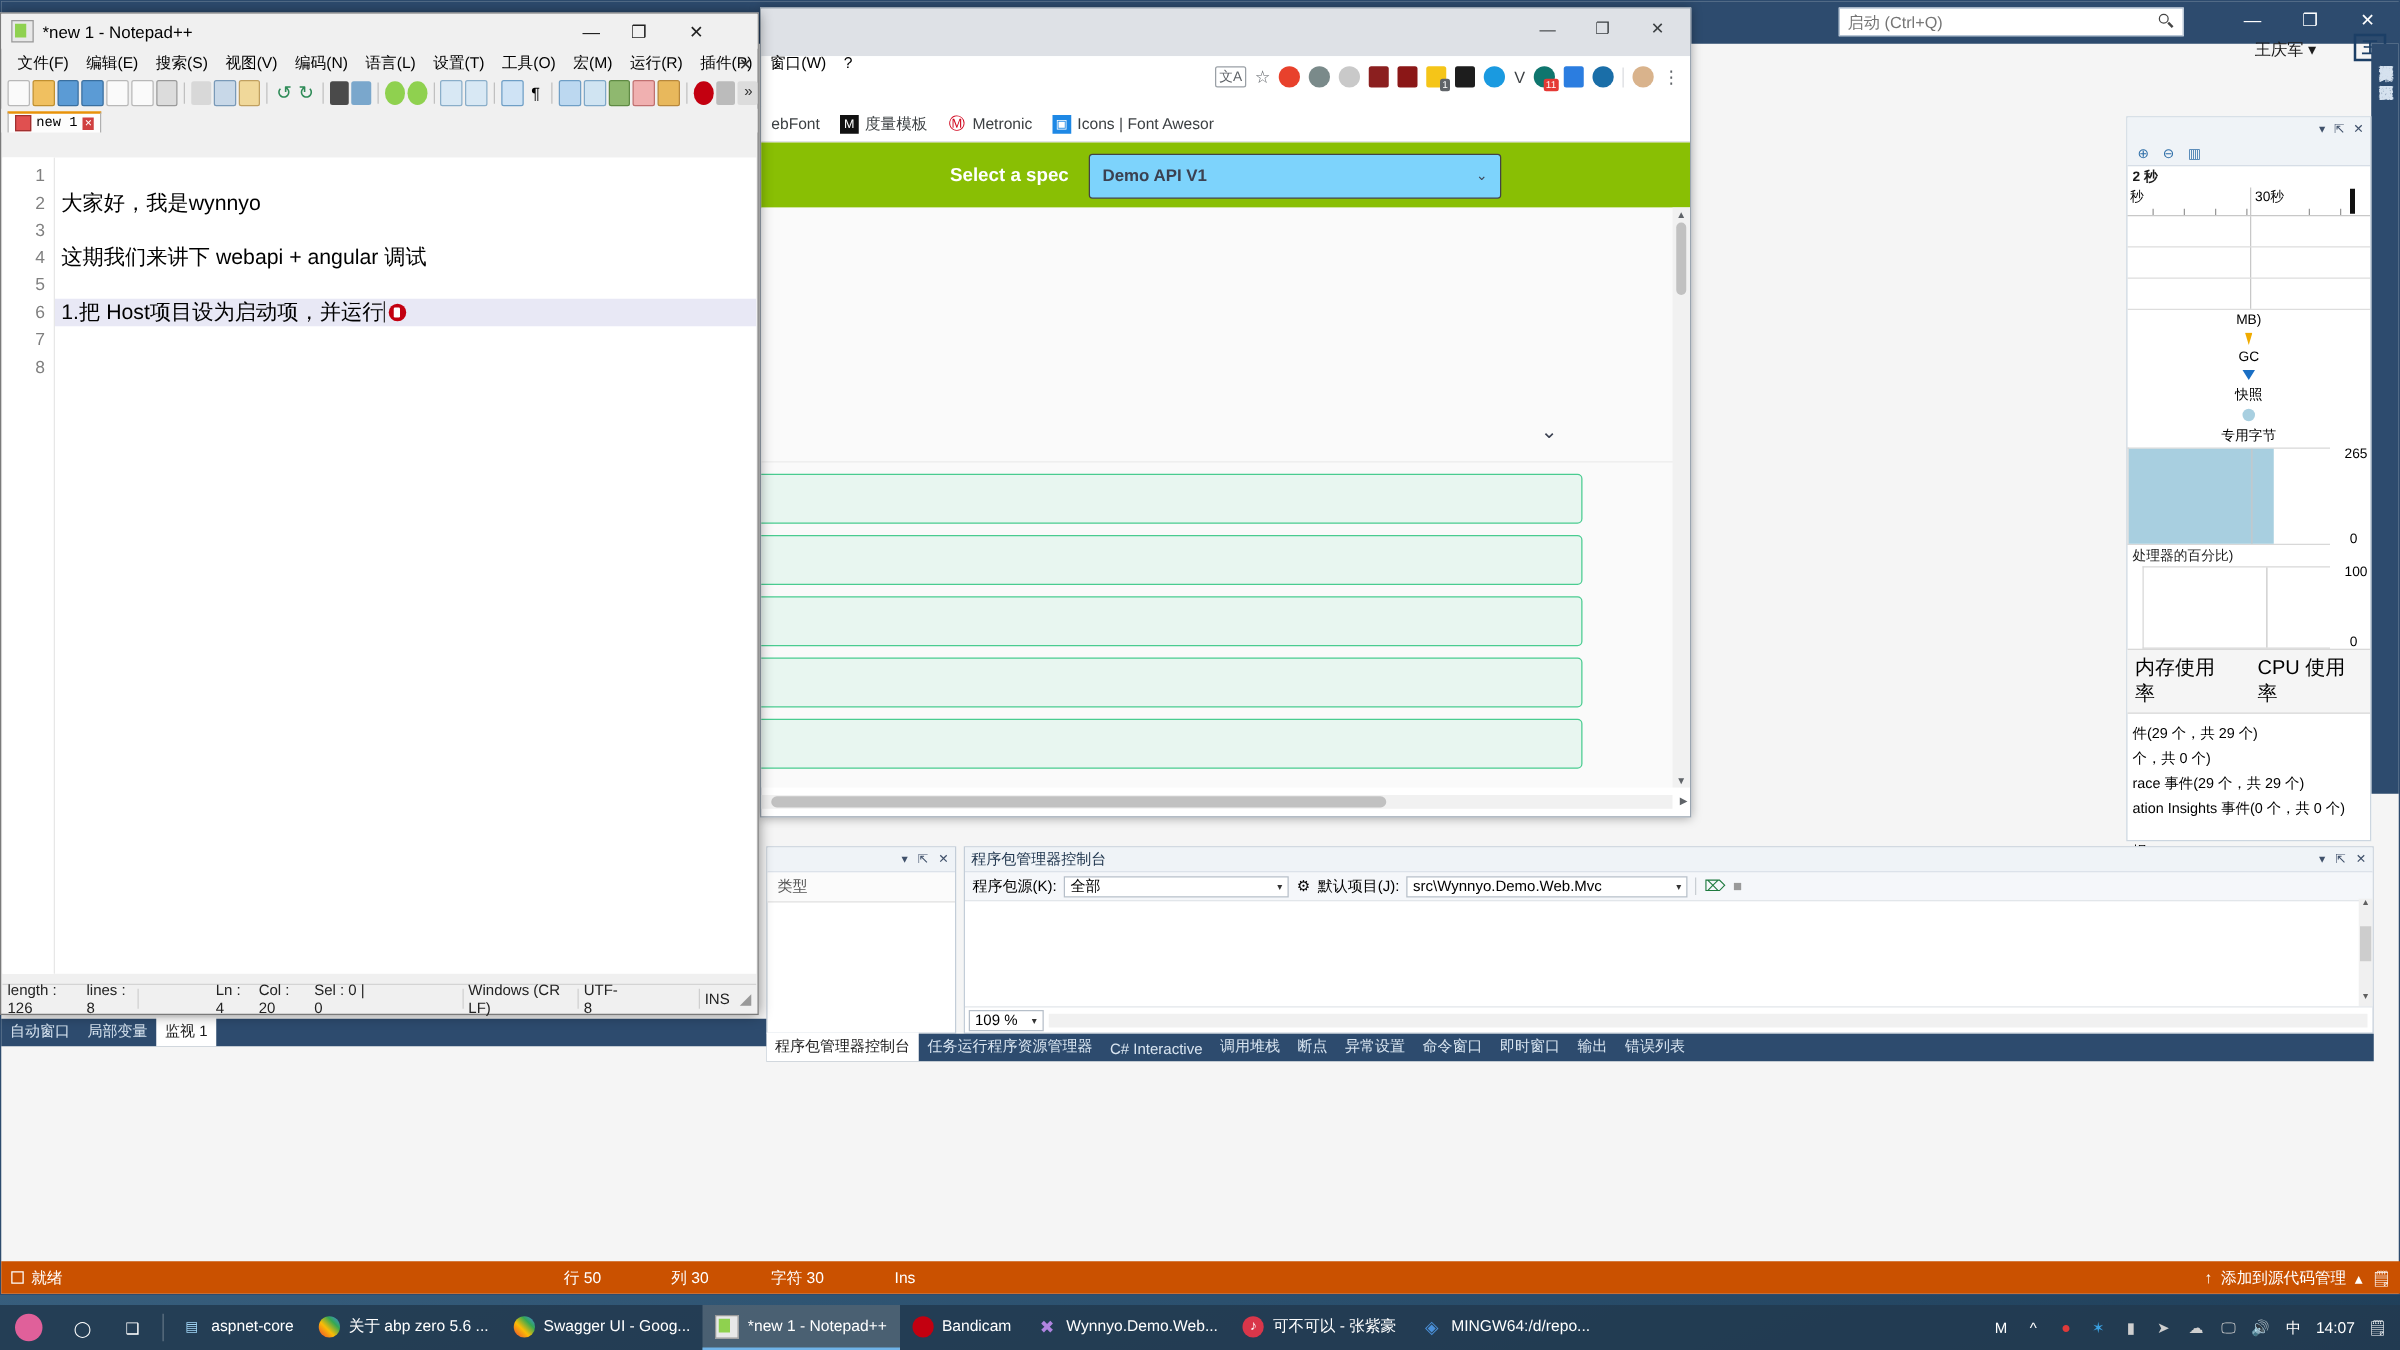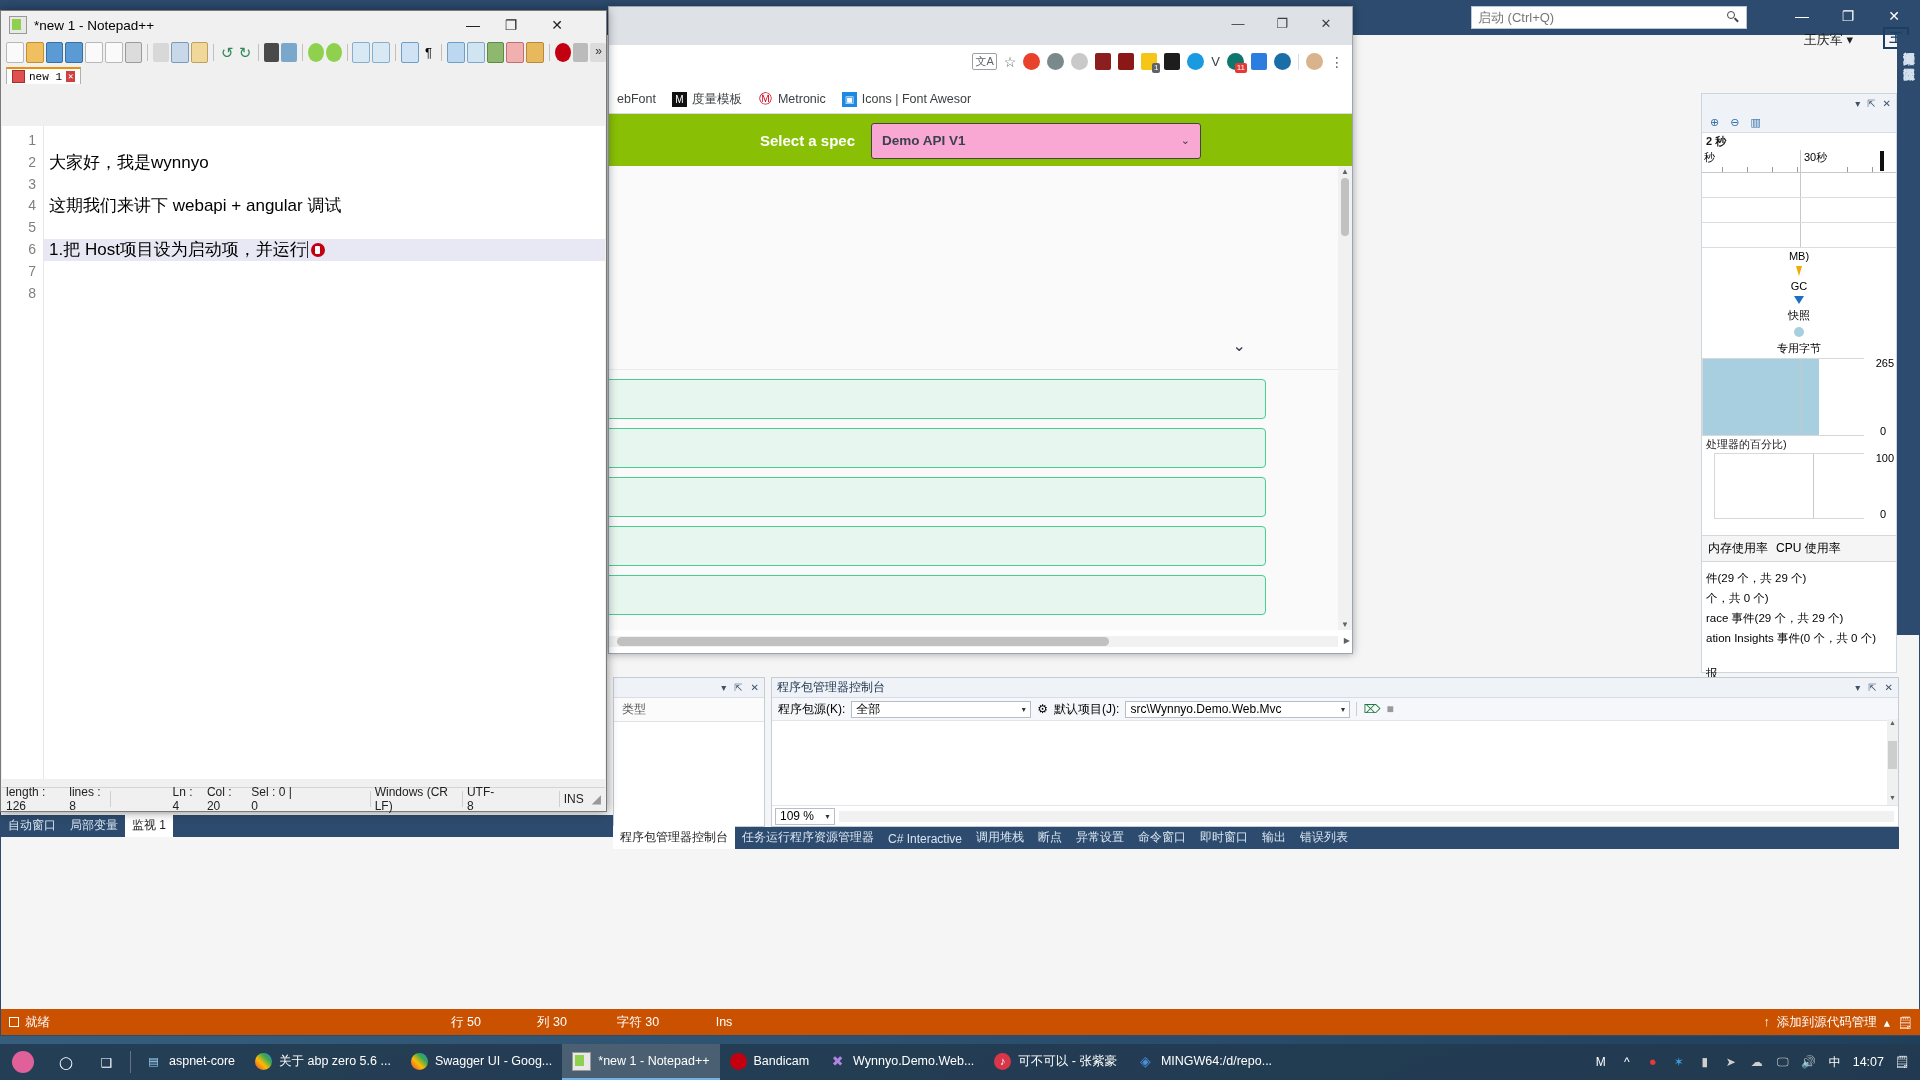--- a/index.html
+++ b/index.html
@@ -448,6 +448,21 @@
     <div class="npp-ctl" id="npp-close">✕</div>
   </div>
 
+  <div id="npp-menu">
+    <span class="mi">文件(F)</span>
+    <span class="mi">编辑(E)</span>
+    <span class="mi">搜索(S)</span>
+    <span class="mi">视图(V)</span>
+    <span class="mi">编码(N)</span>
+    <span class="mi">语言(L)</span>
+    <span class="mi">设置(T)</span>
+    <span class="mi">工具(O)</span>
+    <span class="mi">宏(M)</span>
+    <span class="mi">运行(R)</span>
+    <span class="mi">插件(P)</span>
+    <span class="mi">窗口(W)</span>
+    <span class="mi">?</span>
+  </div>
   <div id="npp-xx">✕</div>
 
   <div id="npp-toolbar">

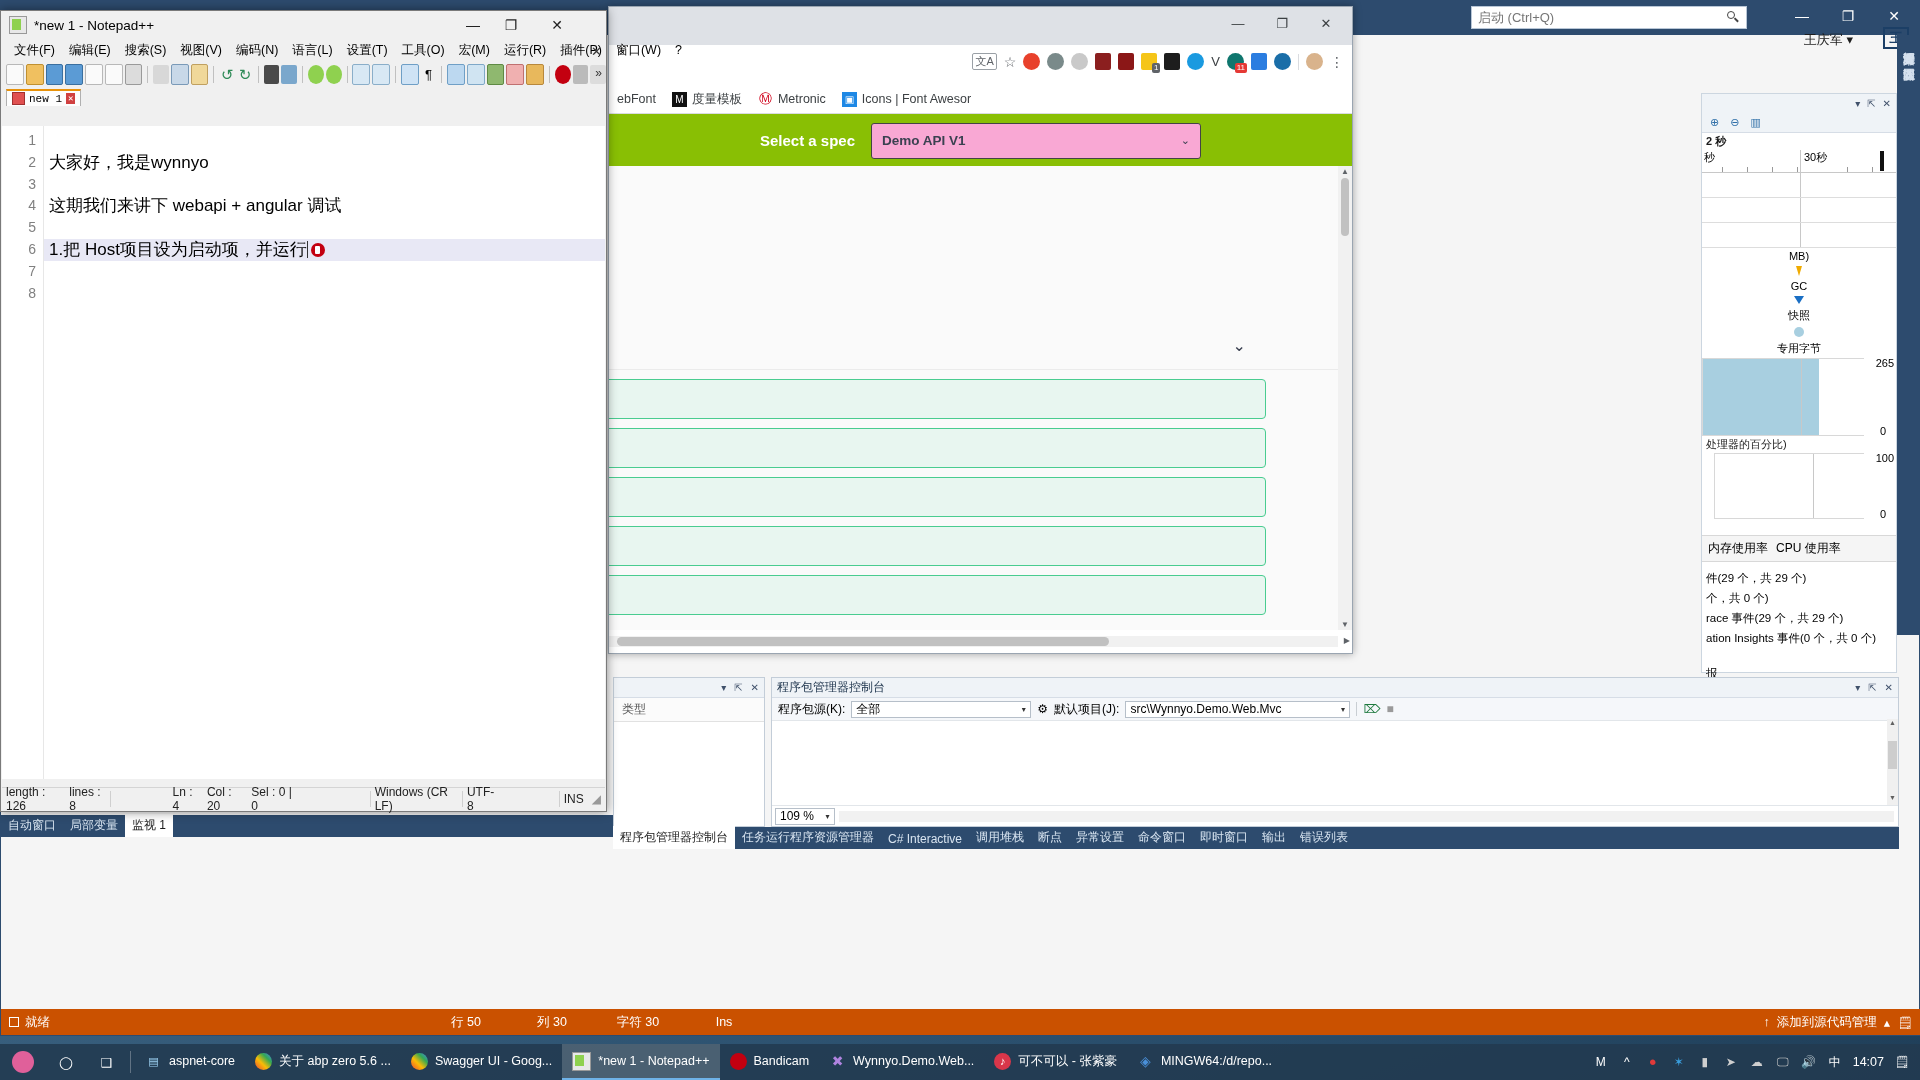--- a/index.html
+++ b/index.html
@@ -113,7 +113,7 @@
   .bmico{width:15px;height:15px;display:flex;align-items:center;justify-content:center;font-size:10px;color:#fff;flex:0 0 auto;}
   #swagger-top{height:53px;background:#89bf04;display:flex;align-items:center;justify-content:center;gap:16px;}
   #swagger-top .lbl{color:#fff;font-size:15px;font-weight:bold;}
-  #spec-select{width:330px;height:36px;background:#f9a8d4;border:1px solid #444;border-radius:3px;box-sizing:border-box;
+  #spec-select{width:330px;height:36px;background:#7dd3fc;border:1px solid #444;border-radius:3px;box-sizing:border-box;
     display:flex;align-items:center;padding:0 10px;font-size:13.5px;font-weight:bold;color:#3b4151;}
   #spec-select .arr{margin-left:auto;font-size:11px;font-weight:normal;}
   #swagger-body{position:absolute;left:0;right:0;top:159px;bottom:23px;background:#fafafa;overflow:hidden;}

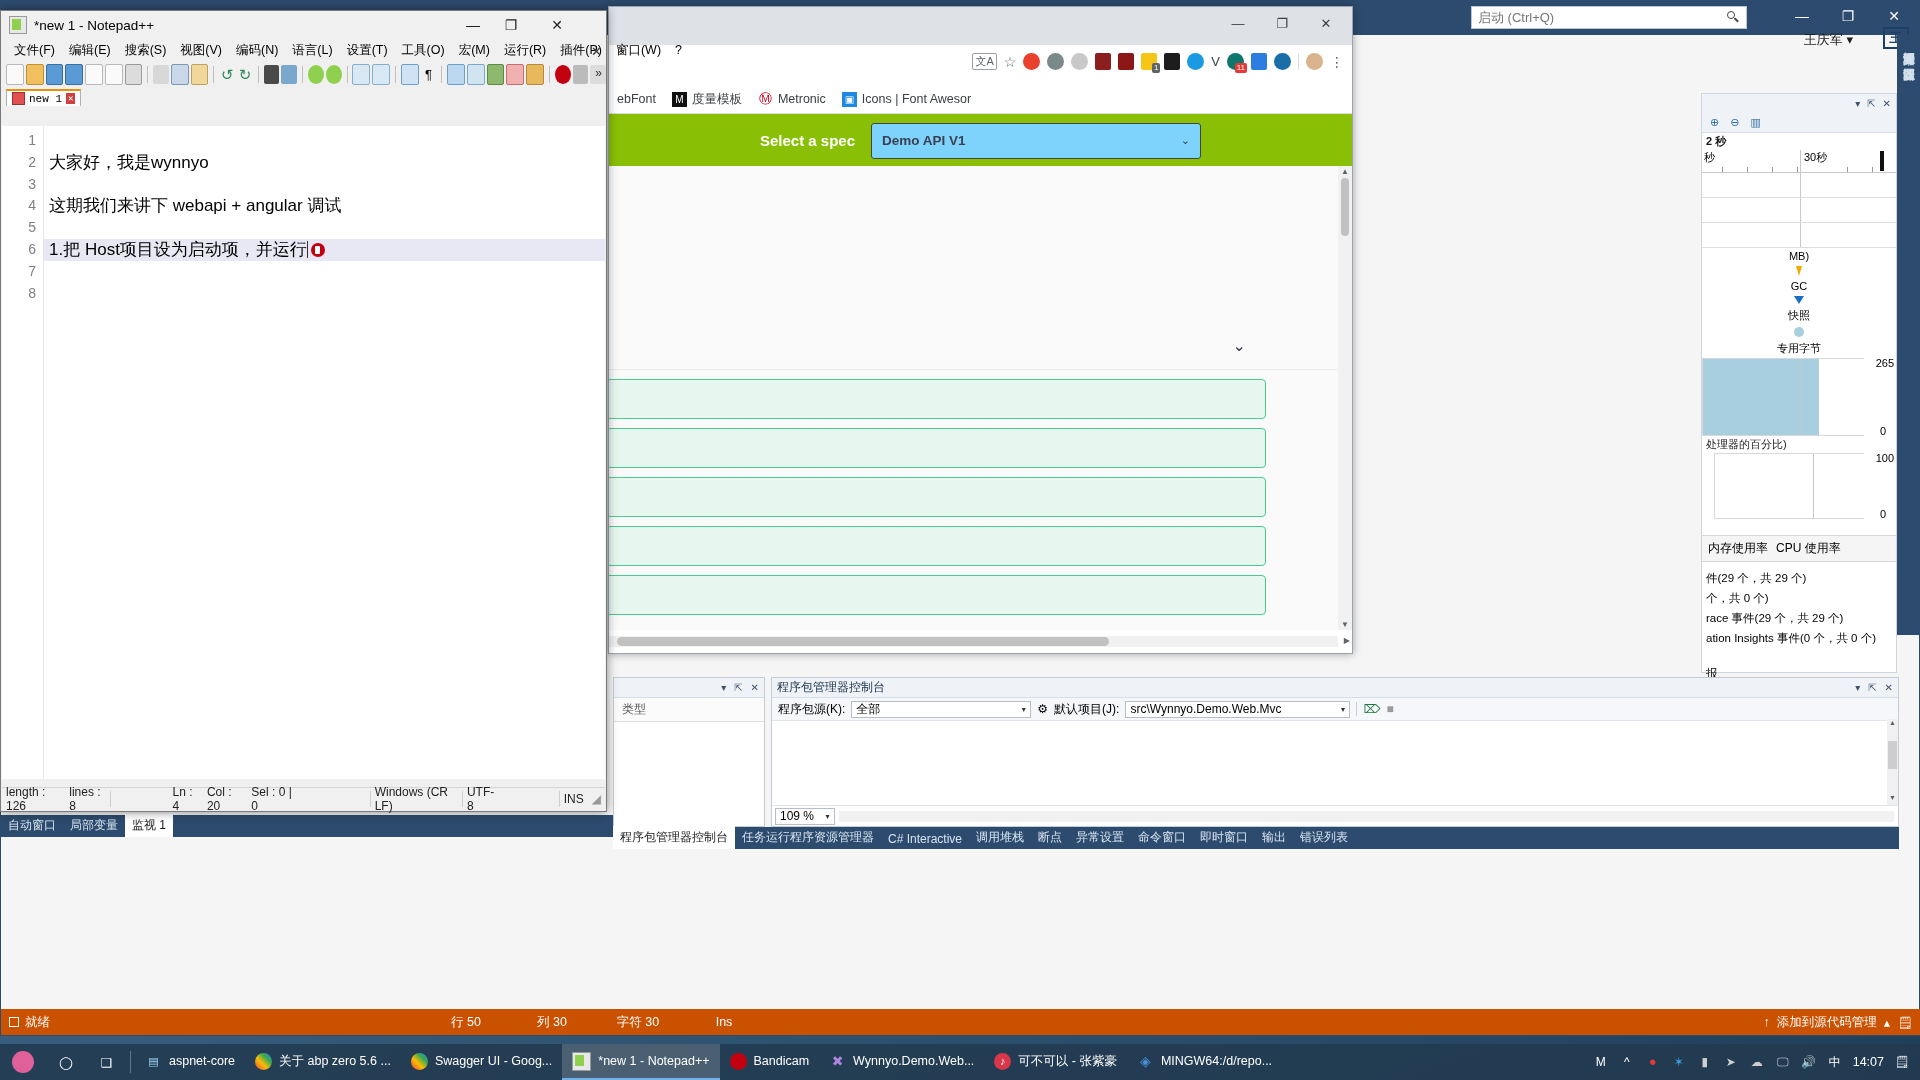--- a/index.html
+++ b/index.html
@@ -57,7 +57,7 @@
   .chartbox .axmax{position:absolute;right:-30px;top:-2px;font-size:11px;}
   .chartbox .axmin{position:absolute;right:-22px;bottom:-2px;font-size:11px;}
   .memfill{position:absolute;left:0;top:0;bottom:0;width:72%;background:#a8cfe0;}
-  #diag-tabs{display:flex;gap:8px;font-size:12px;border-top:1px solid #d8d8d8;border-bottom:1px solid #d8d8d8;background:#f5f5f5;padding:4px 6px;margin-top:16px;}
+  #diag-tabs{display:flex;gap:20px;font-size:16px;border-top:1px solid #d8d8d8;border-bottom:1px solid #d8d8d8;background:#f5f5f5;padding:4px 6px;}
   #diag-events{font-size:11.5px;padding:6px 4px;line-height:1.75;}
 
   

